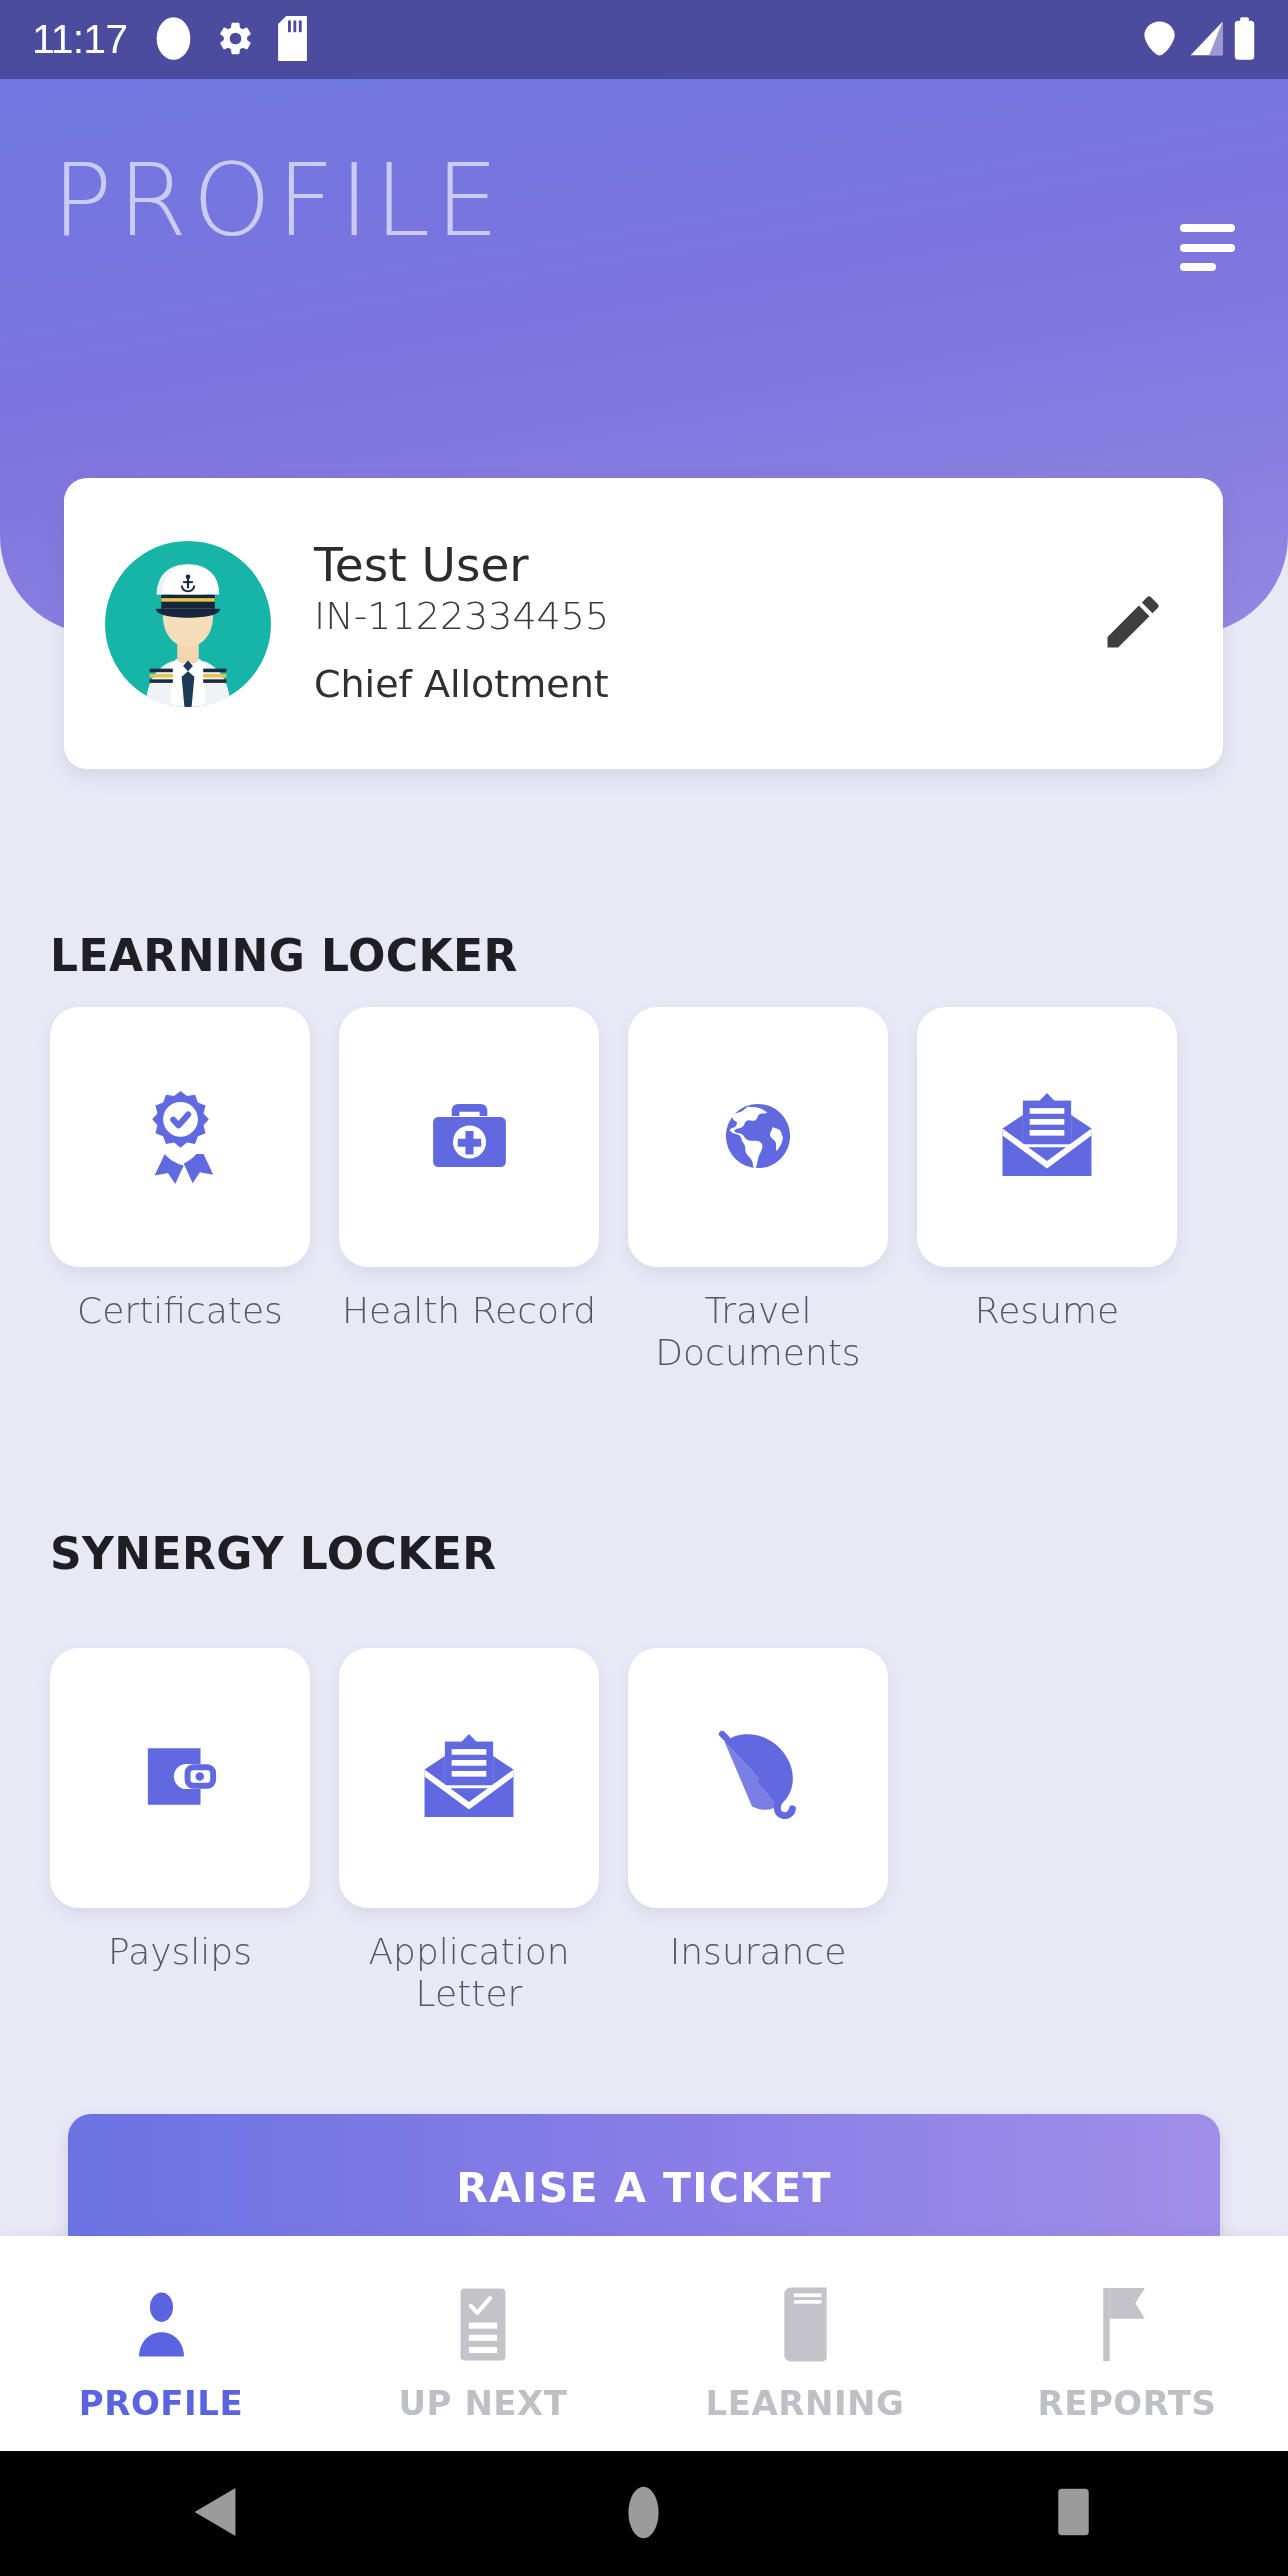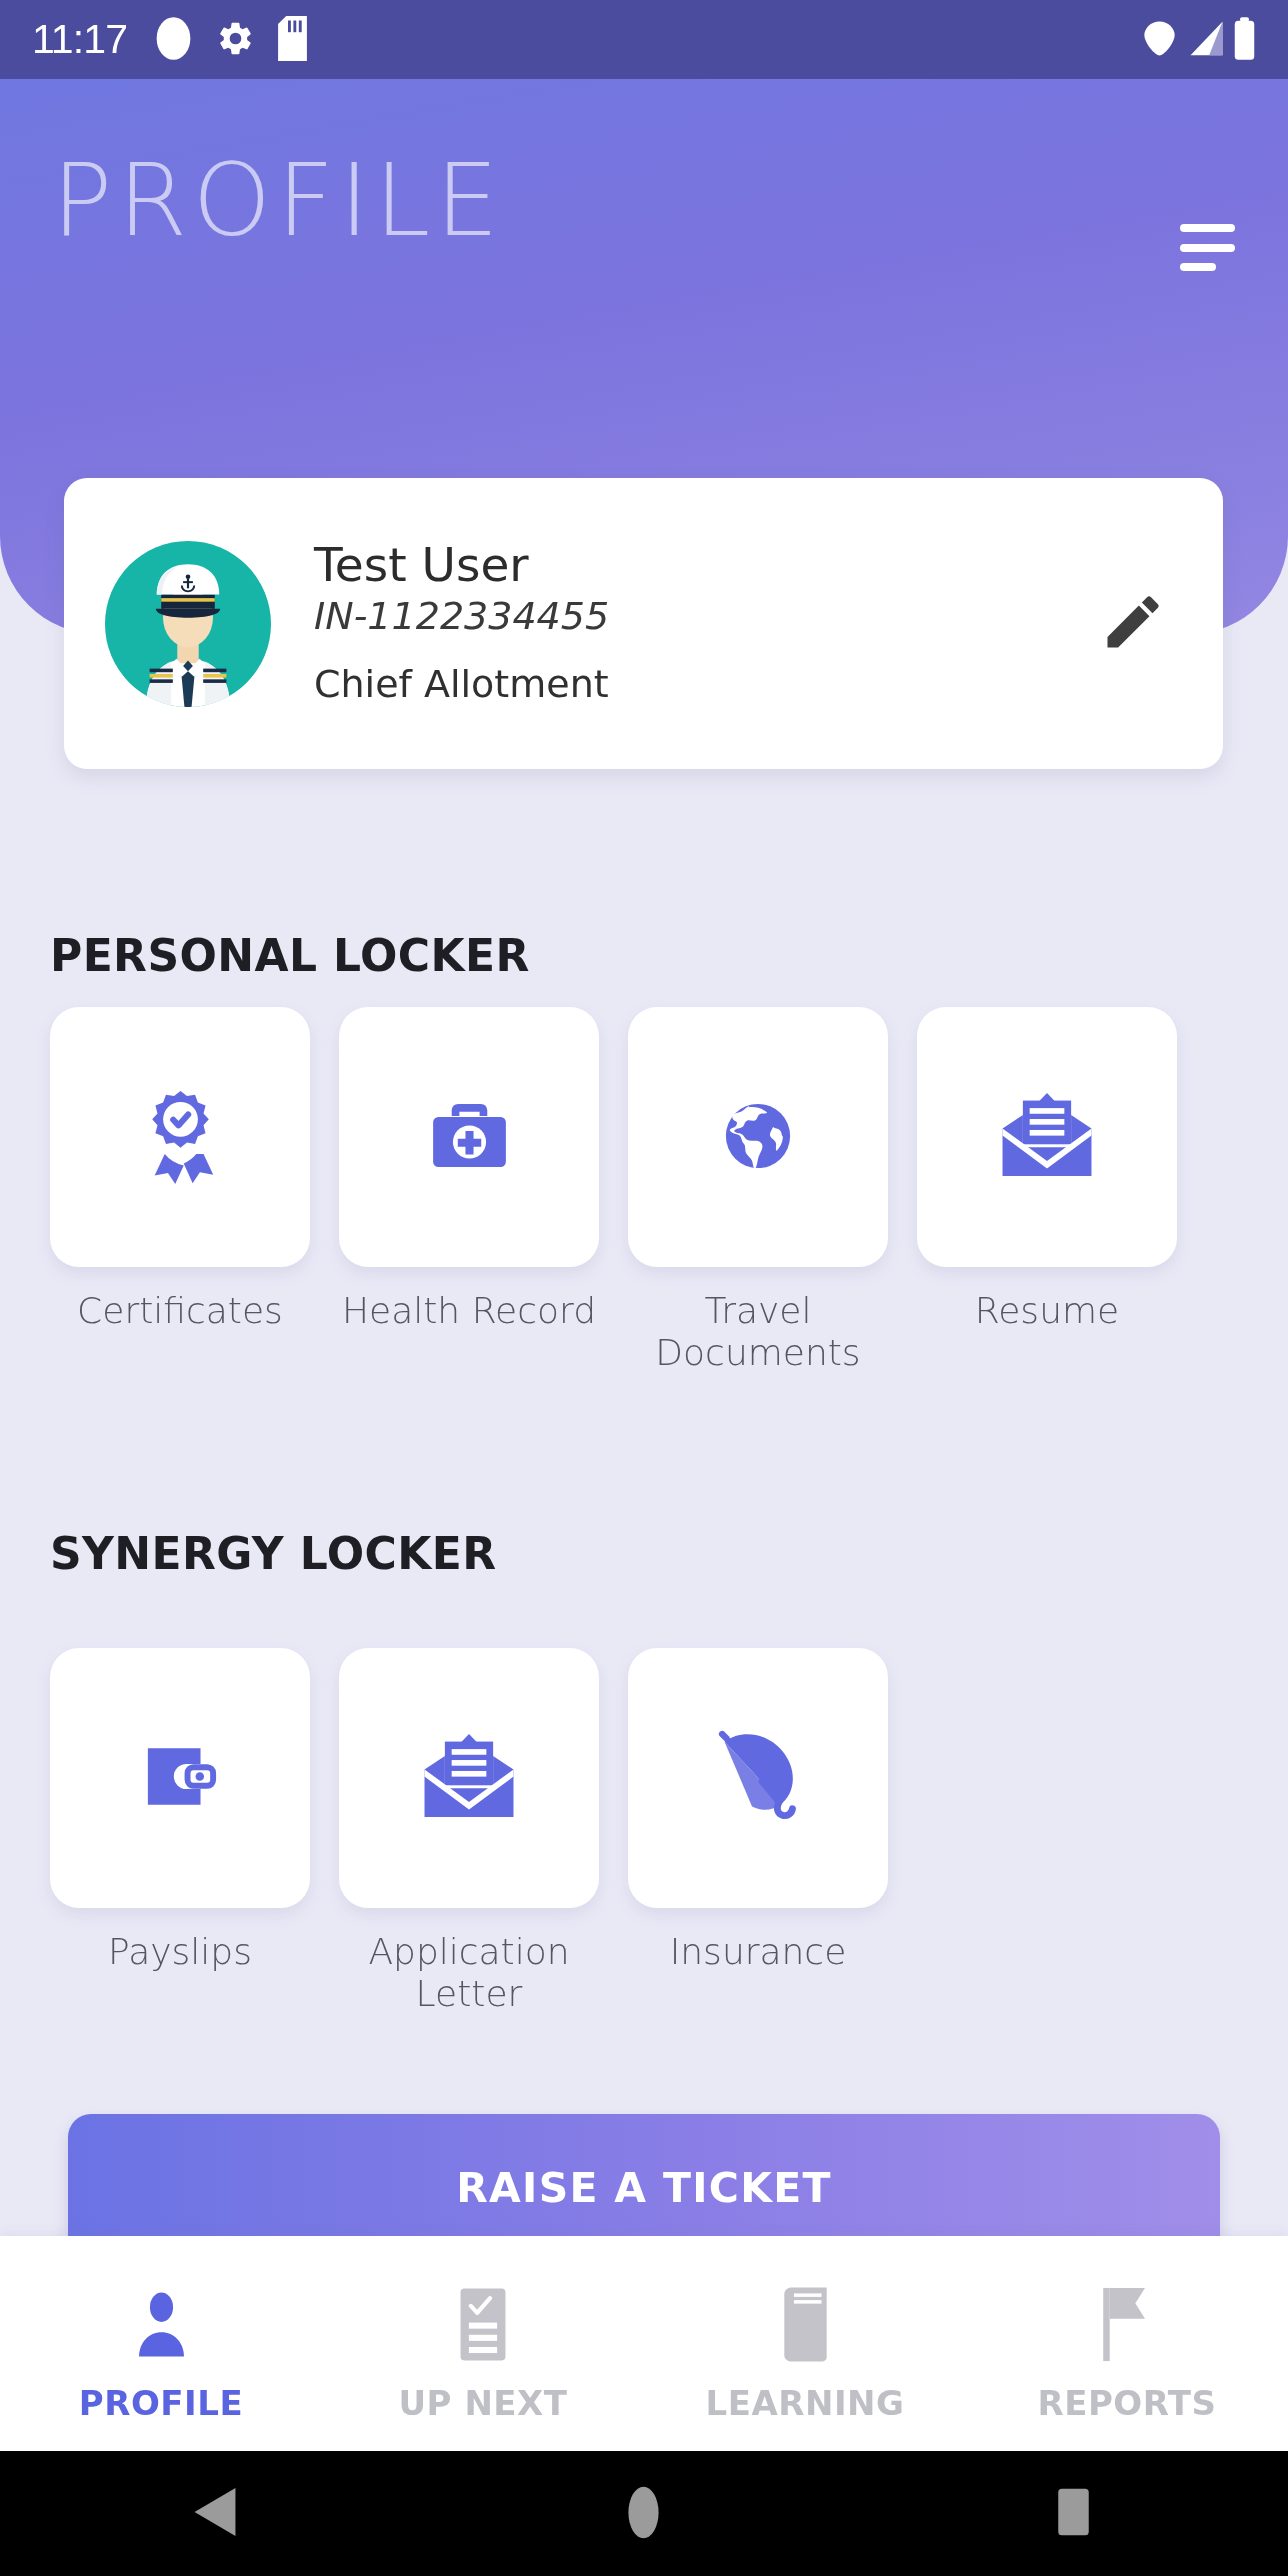--- a/index.html
+++ b/index.html
@@ -68,7 +68,7 @@
   .p-name { font-size:47px; color:#2c2c2c; font-weight:400; line-height:1.12;
             font-family:"DejaVu Sans", sans-serif; }
   .p-id   { font-size:38px; color:#3a3a3a; font-weight:300; line-height:1.25; margin-top:1.8px;
-            font-family:"DejaVu Sans", sans-serif;font-style:italic; }
+            font-family:"DejaVu Sans", sans-serif; }
   .p-rank { font-size:38px; color:#303030; font-weight:400; line-height:1.2; margin-top:21.5px;
             font-family:"DejaVu Sans", sans-serif; }
   .edit-btn { width:98px; height:98px; display:flex; align-items:center; justify-content:center;

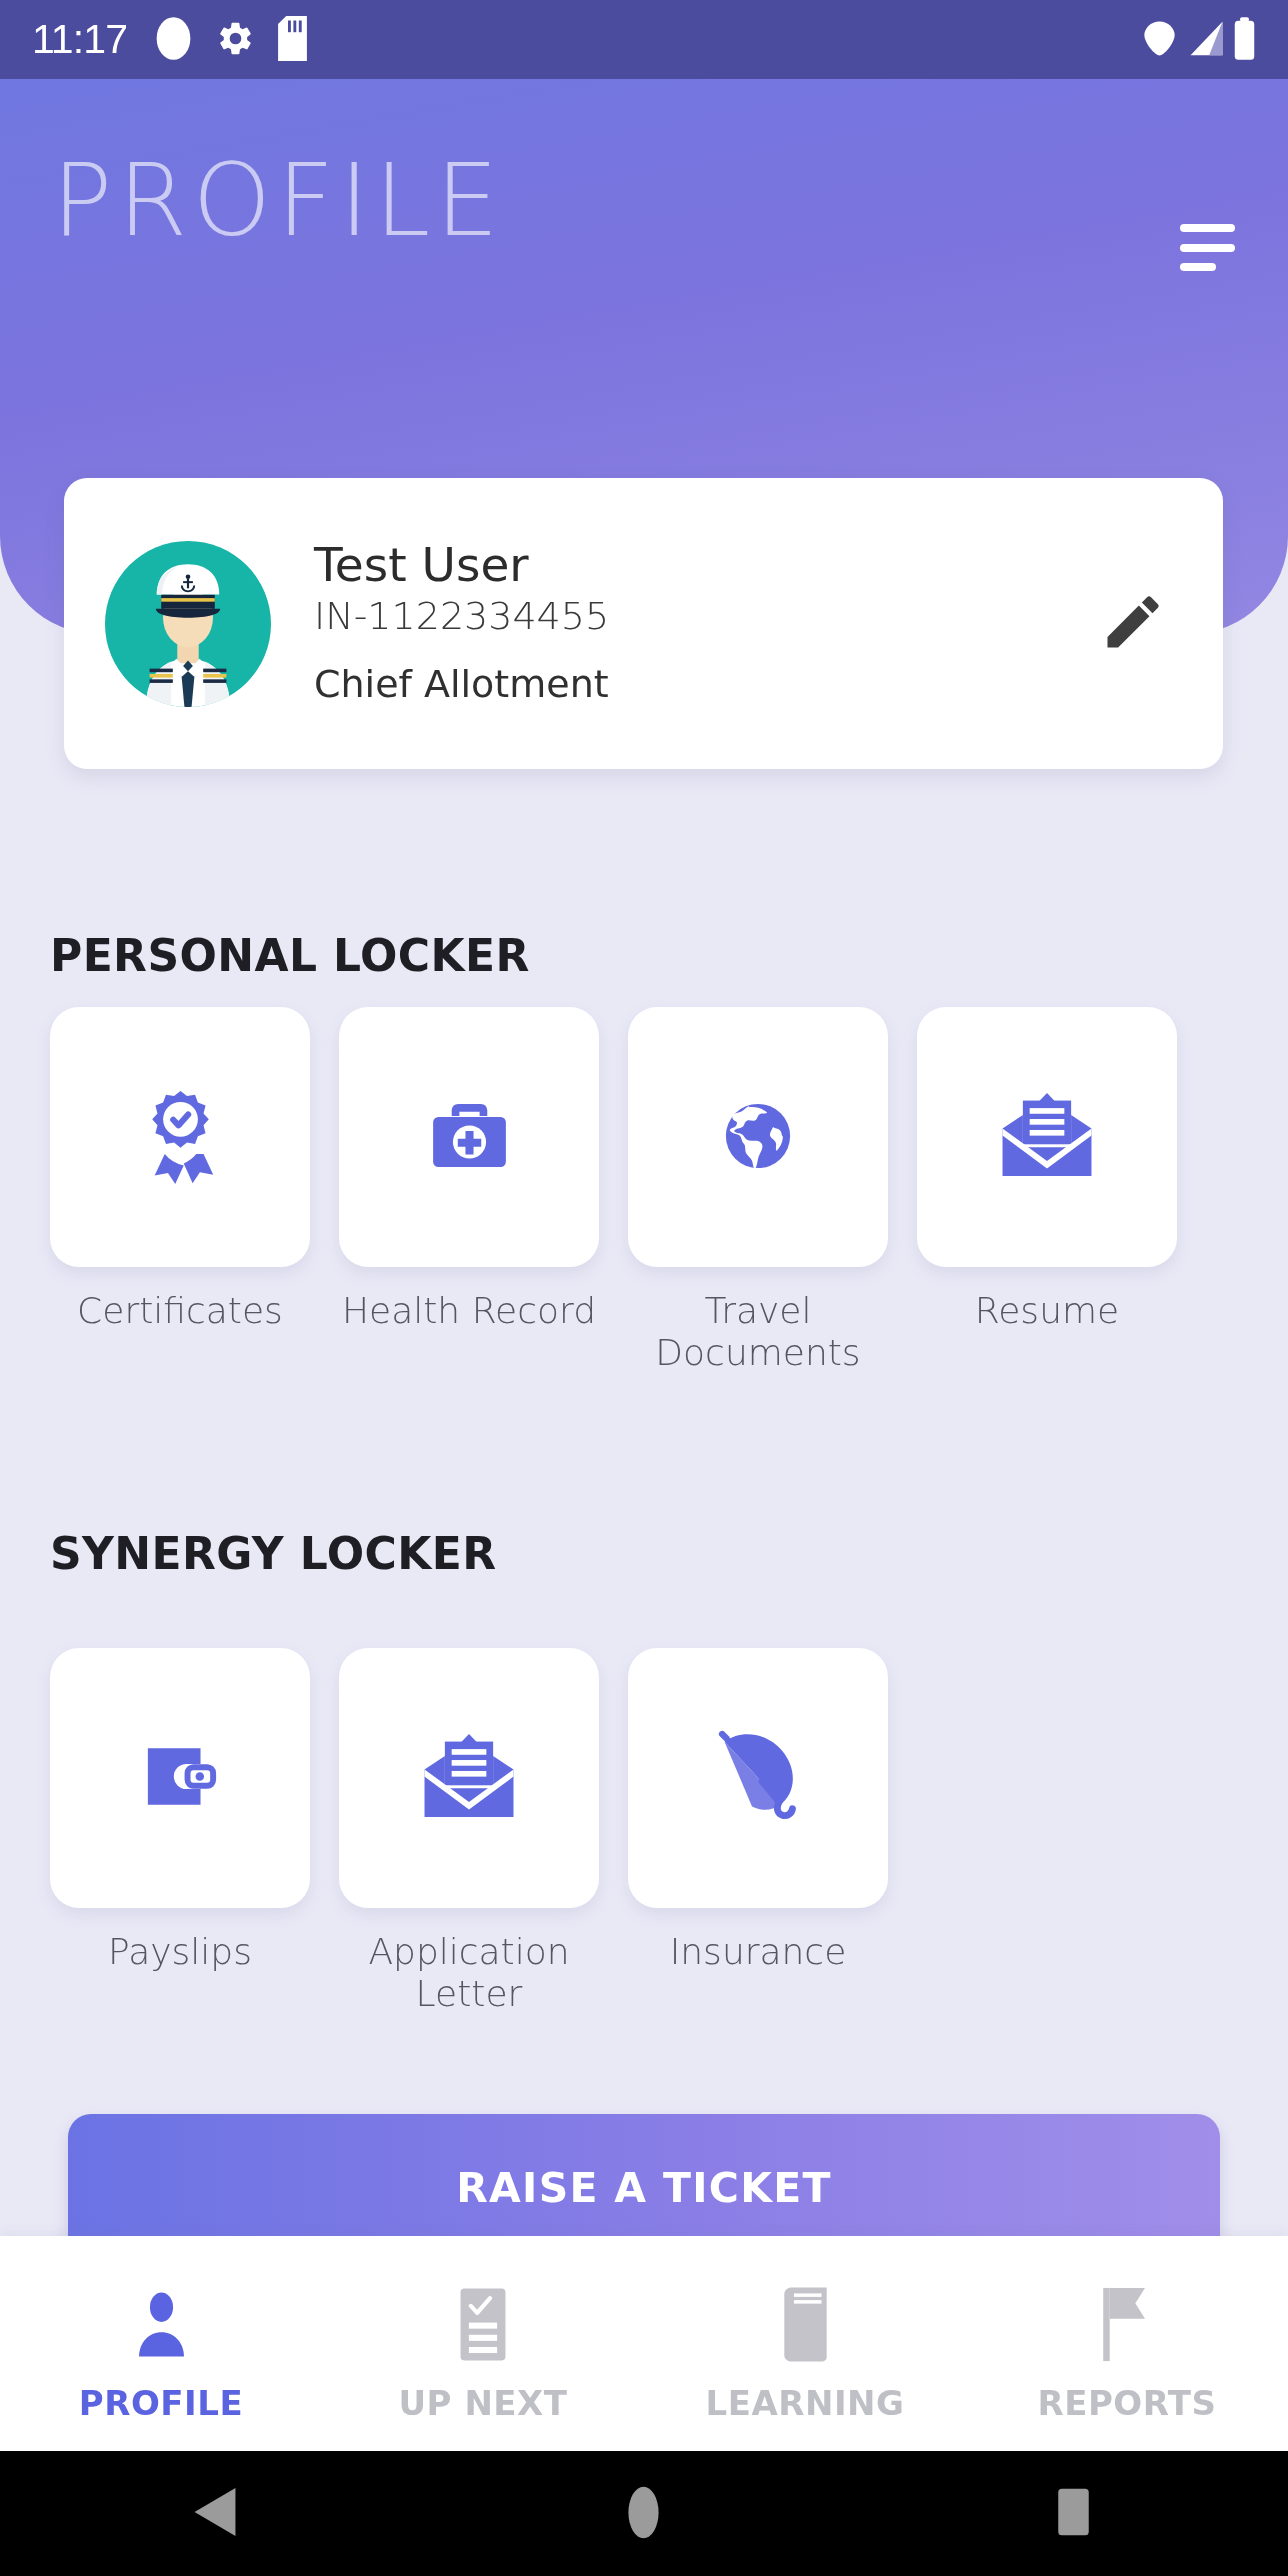--- a/index.html
+++ b/index.html
@@ -242,7 +242,7 @@
       </div>
     </div>
 
-    <div class="section-title" style="top:930px;">PERSONAL LOCKER</div>
+    <div class="section-title" style="top:930px;">LEARNING LOCKER</div>
 
     <div class="tiles" style="top:1007px;">
 

